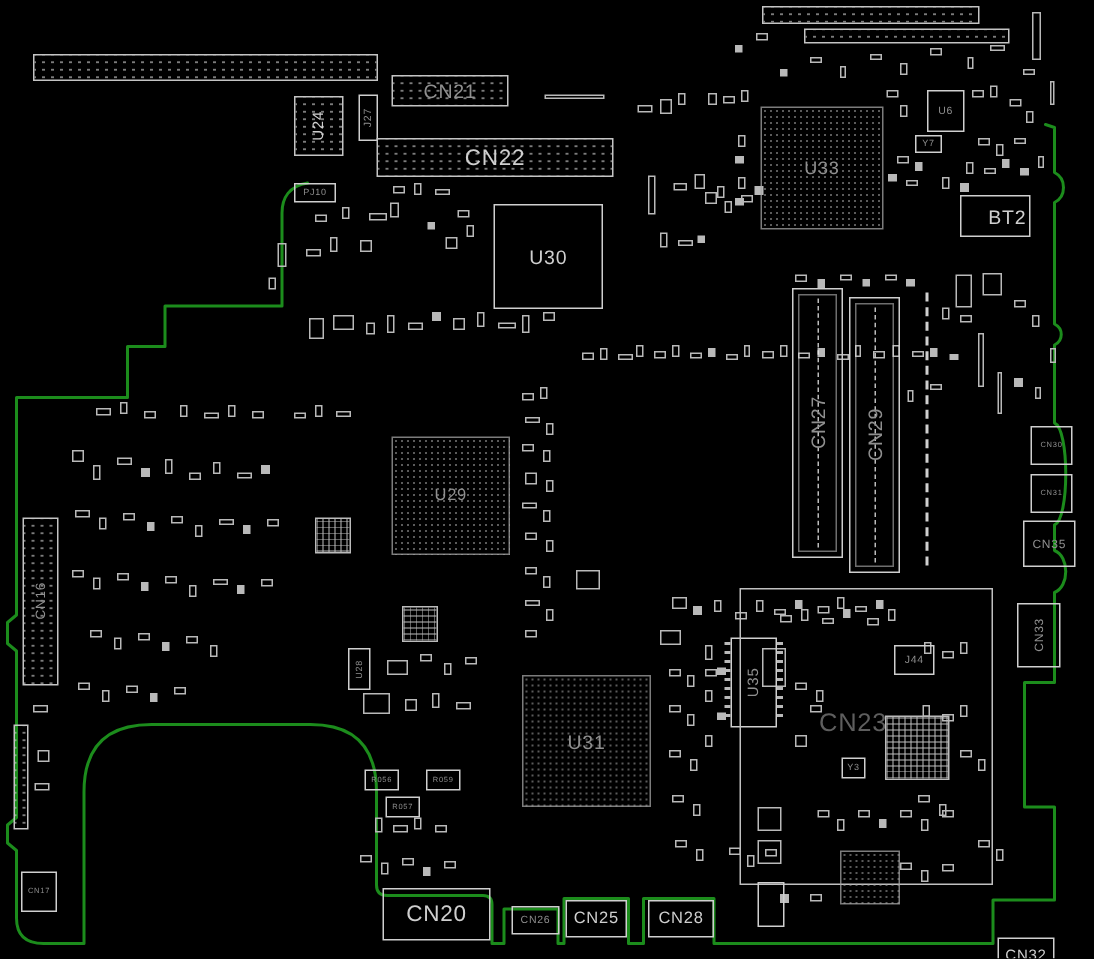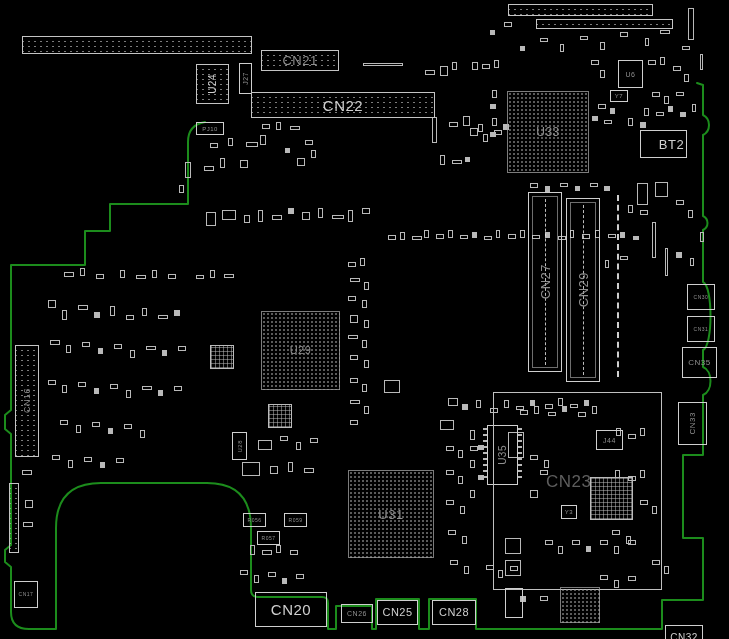--- a/index.html
+++ b/index.html
@@ -341,7 +341,7 @@
       <div class="comp box dots" style="left: 261px; top: 50px; width: 78px; height: 21px;">
         <span class="lbl dim" style="font-size: 13px;">CN21</span>
       </div>
-      <div class="comp box dots" style="left: 251px; top: 92px; width: 184px; height: 26px;">
+      <div class="comp box dots" style="left: 251px; top: 92px; width: 158px; height: 26px;">
         <span class="lbl bright" style="font-size: 15px;">CN22</span>
       </div>
       <div class="comp box" style="left: 196px; top: 122px; width: 28px; height: 13px;">

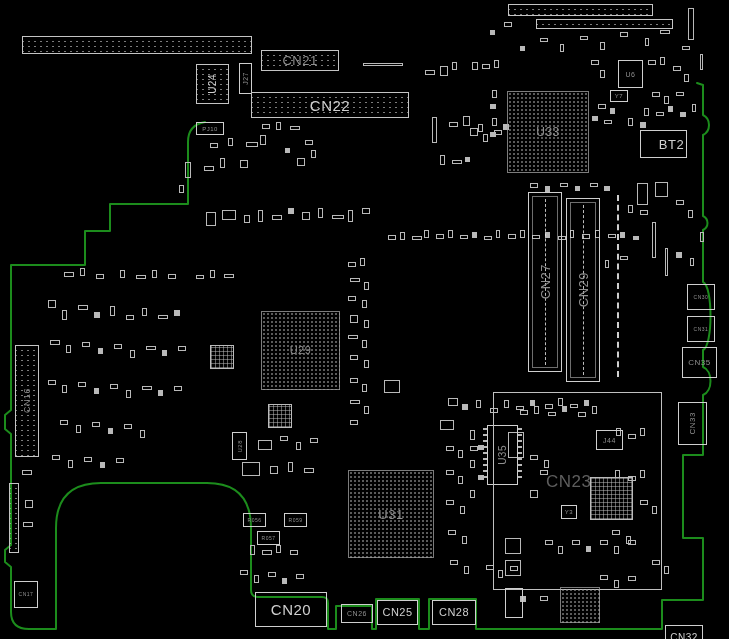--- a/index.html
+++ b/index.html
@@ -13,7 +13,7 @@
   .box{border:1px solid #cfcfcf;}
   .bga{border:1px solid rgba(165,165,165,.75);
        background-image:radial-gradient(rgba(165,165,165,.55) .8px,transparent .9px);
-       background-size:4px 4px;margin-top:20px;}
+       background-size:4px 4px;}
   .mesh{border:1px solid #bbb;
         background-image:repeating-linear-gradient(0deg,rgba(190,190,190,.5) 0 1px,transparent 1px 4px),
                          repeating-linear-gradient(90deg,rgba(190,190,190,.5) 0 1px,transparent 1px 4px);}

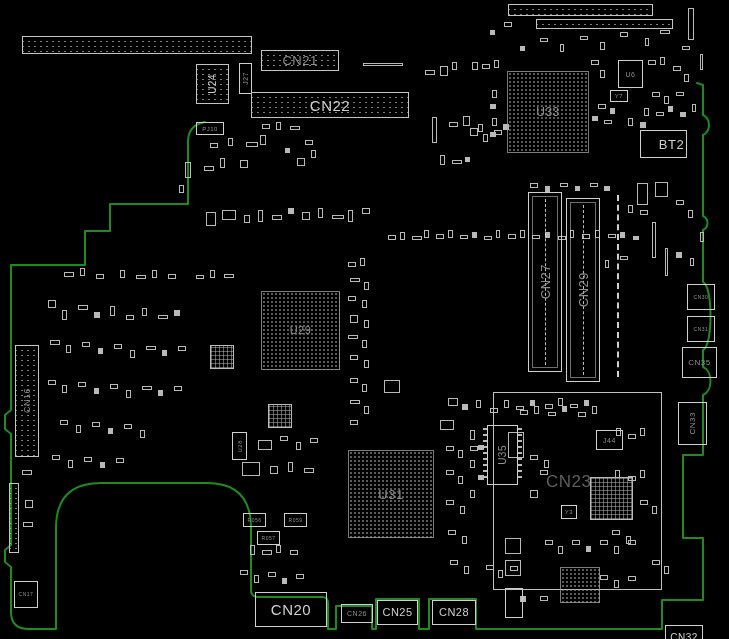--- a/index.html
+++ b/index.html
@@ -344,6 +344,9 @@
       <div class="comp box dots" style="left: 251px; top: 92px; width: 158px; height: 26px;">
         <span class="lbl bright" style="font-size: 15px;">CN22</span>
       </div>
+      <div class="comp box" style="left: 329px; top: 136px; width: 73px; height: 70px;">
+        <span class="lbl bright" style="font-size: 13px;">U30</span>
+      </div>
       <div class="comp box" style="left: 196px; top: 122px; width: 28px; height: 13px;">
         <span class="lbl dim" style="font-size: 6px;">PJ10</span>
       </div>

